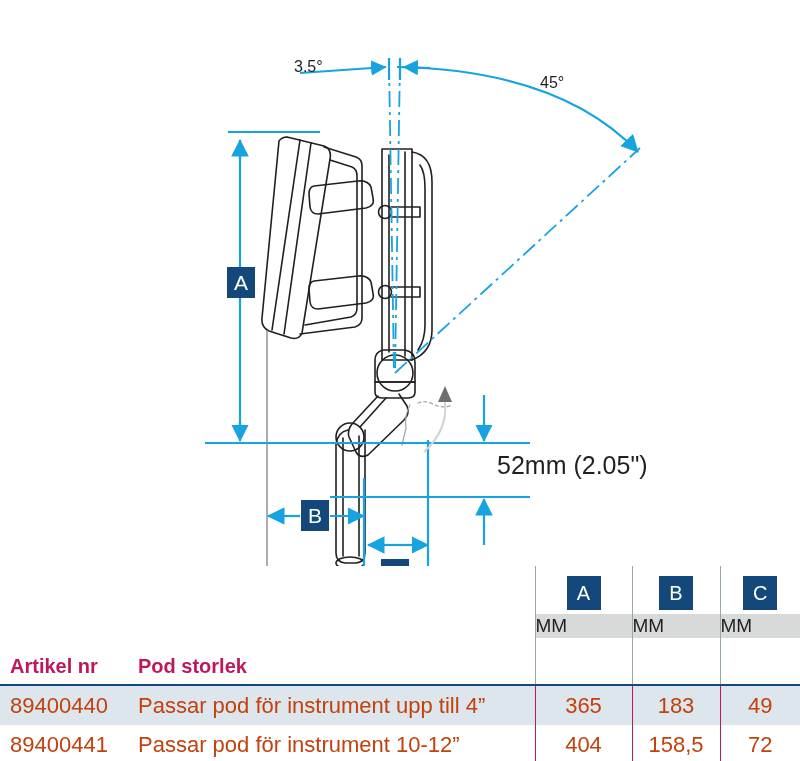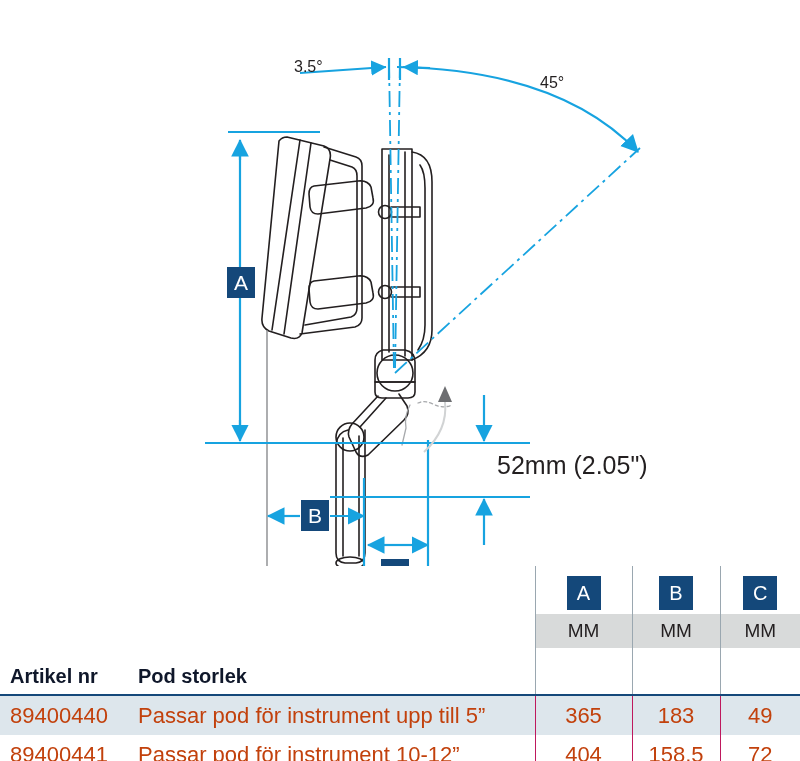--- a/index.html
+++ b/index.html
@@ -54,9 +54,8 @@
     font-size:20px;line-height:1;
   }
   tr.unit-row td{
-    height:34px;
+    height:24px;
     background:#d8dada;
-    text-align:center;
     font-size:19px;
     color:#231f20;
     border:none;

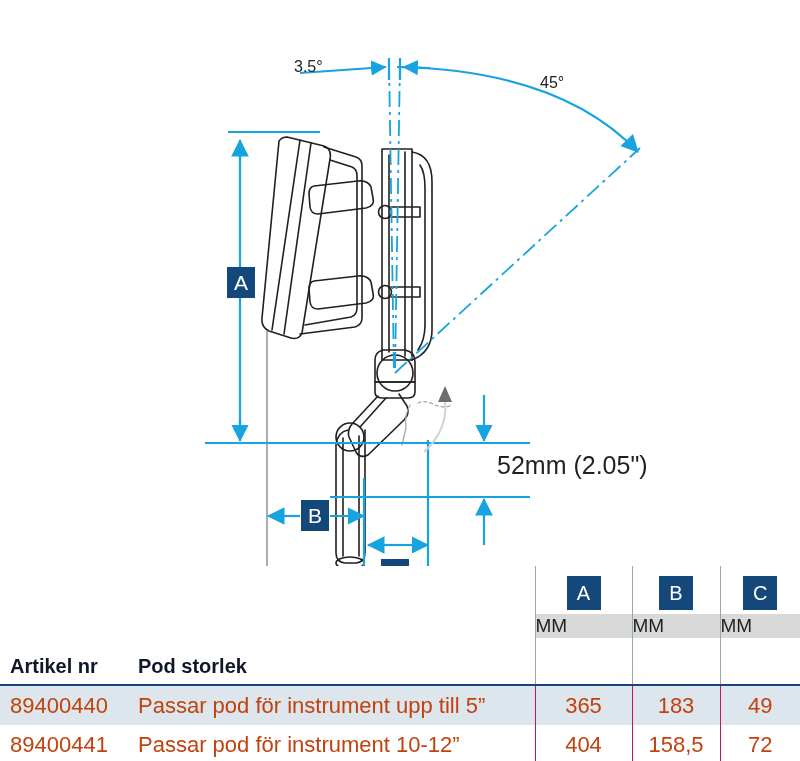--- a/index.html
+++ b/index.html
@@ -72,7 +72,7 @@
   }
   tr.title-row td.sep{border-left:1px solid #9aa7b0;}
   .col-title{
-    color:#0f172a;
+    color:#be185d;
     font-size:20px;
     font-weight:bold;
     padding-bottom:6px;

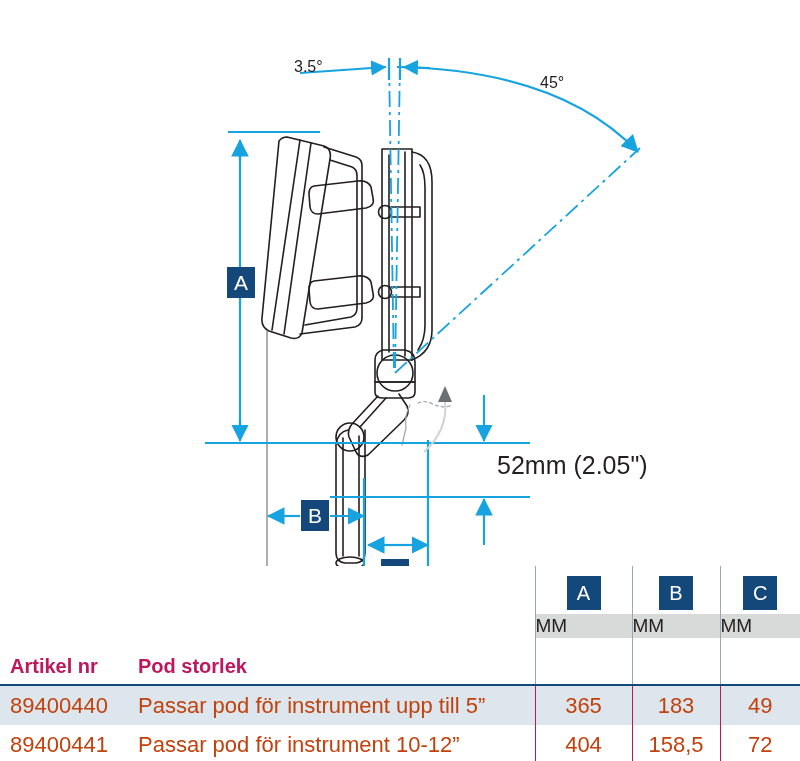--- a/index.html
+++ b/index.html
@@ -264,7 +264,7 @@
     <tbody>
       <tr class="odd">
         <td class="art rule-top">89400440</td>
-        <td class="pod rule-top">Passar pod för instrument upp till 5”</td>
+        <td class="pod rule-top">Passar pod för instrument upp till 4”</td>
         <td class="num sep rule-top">365</td>
         <td class="num sep rule-top">183</td>
         <td class="num sep rule-top">49</td>

